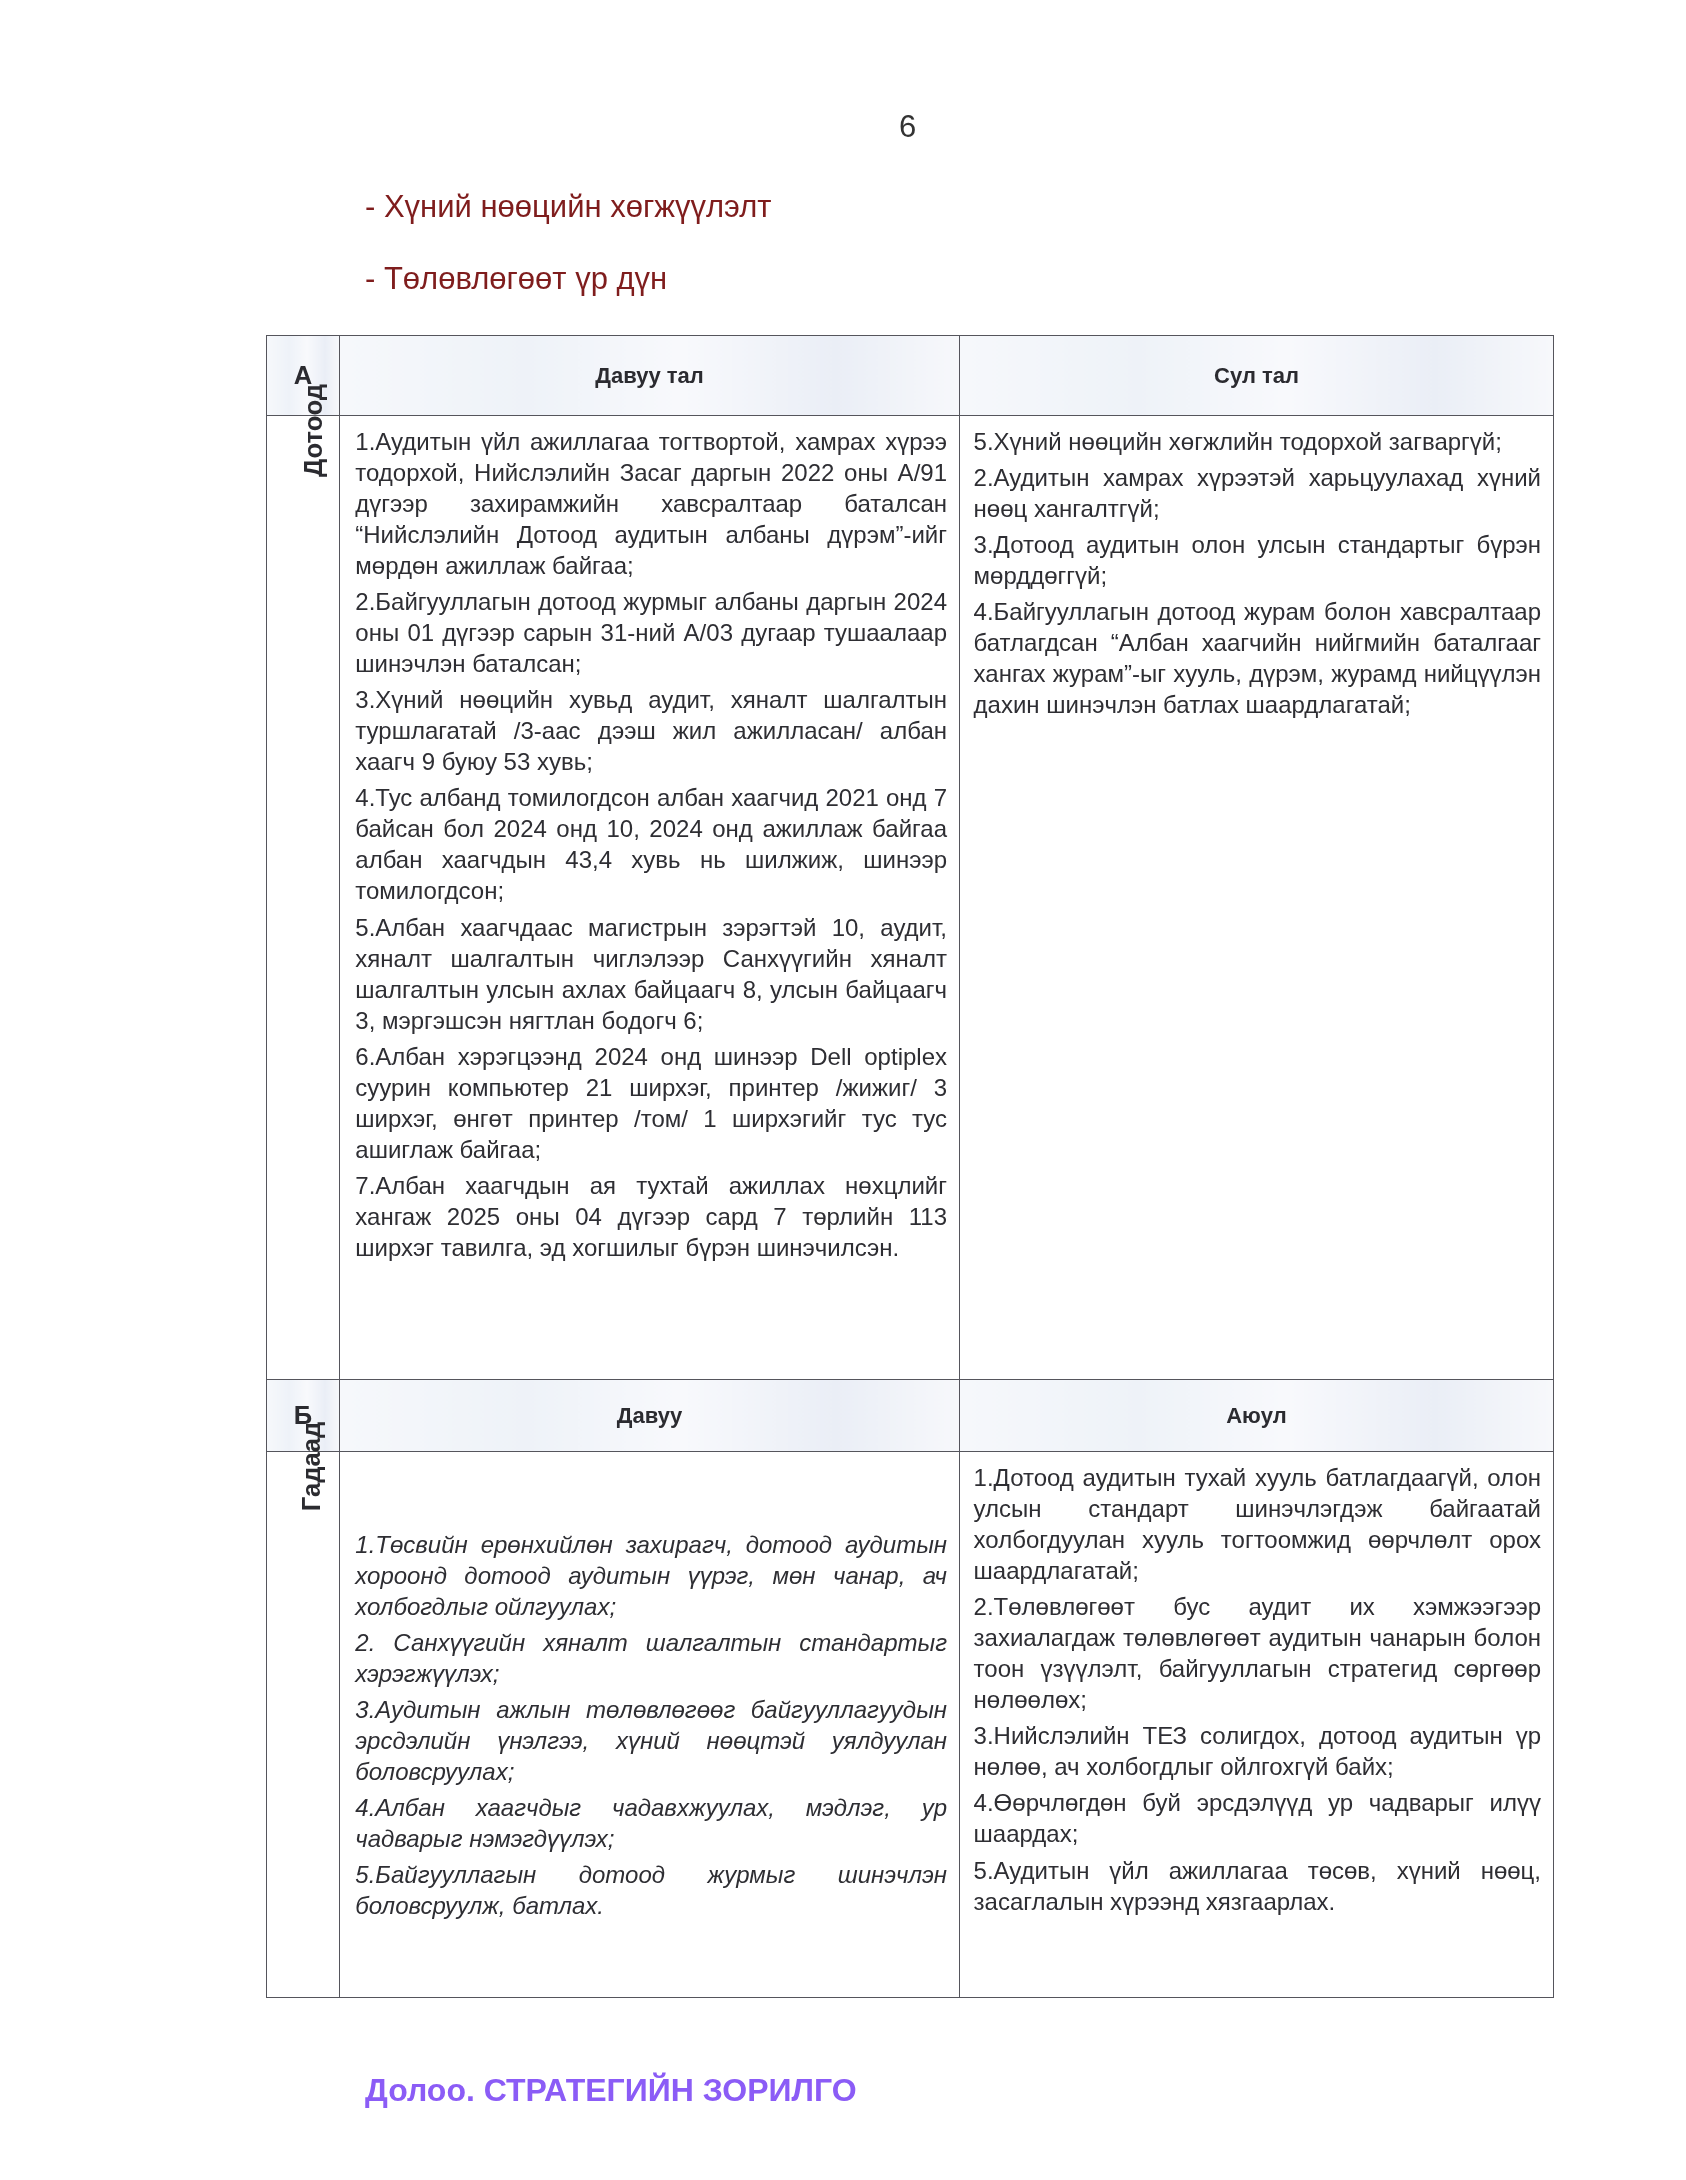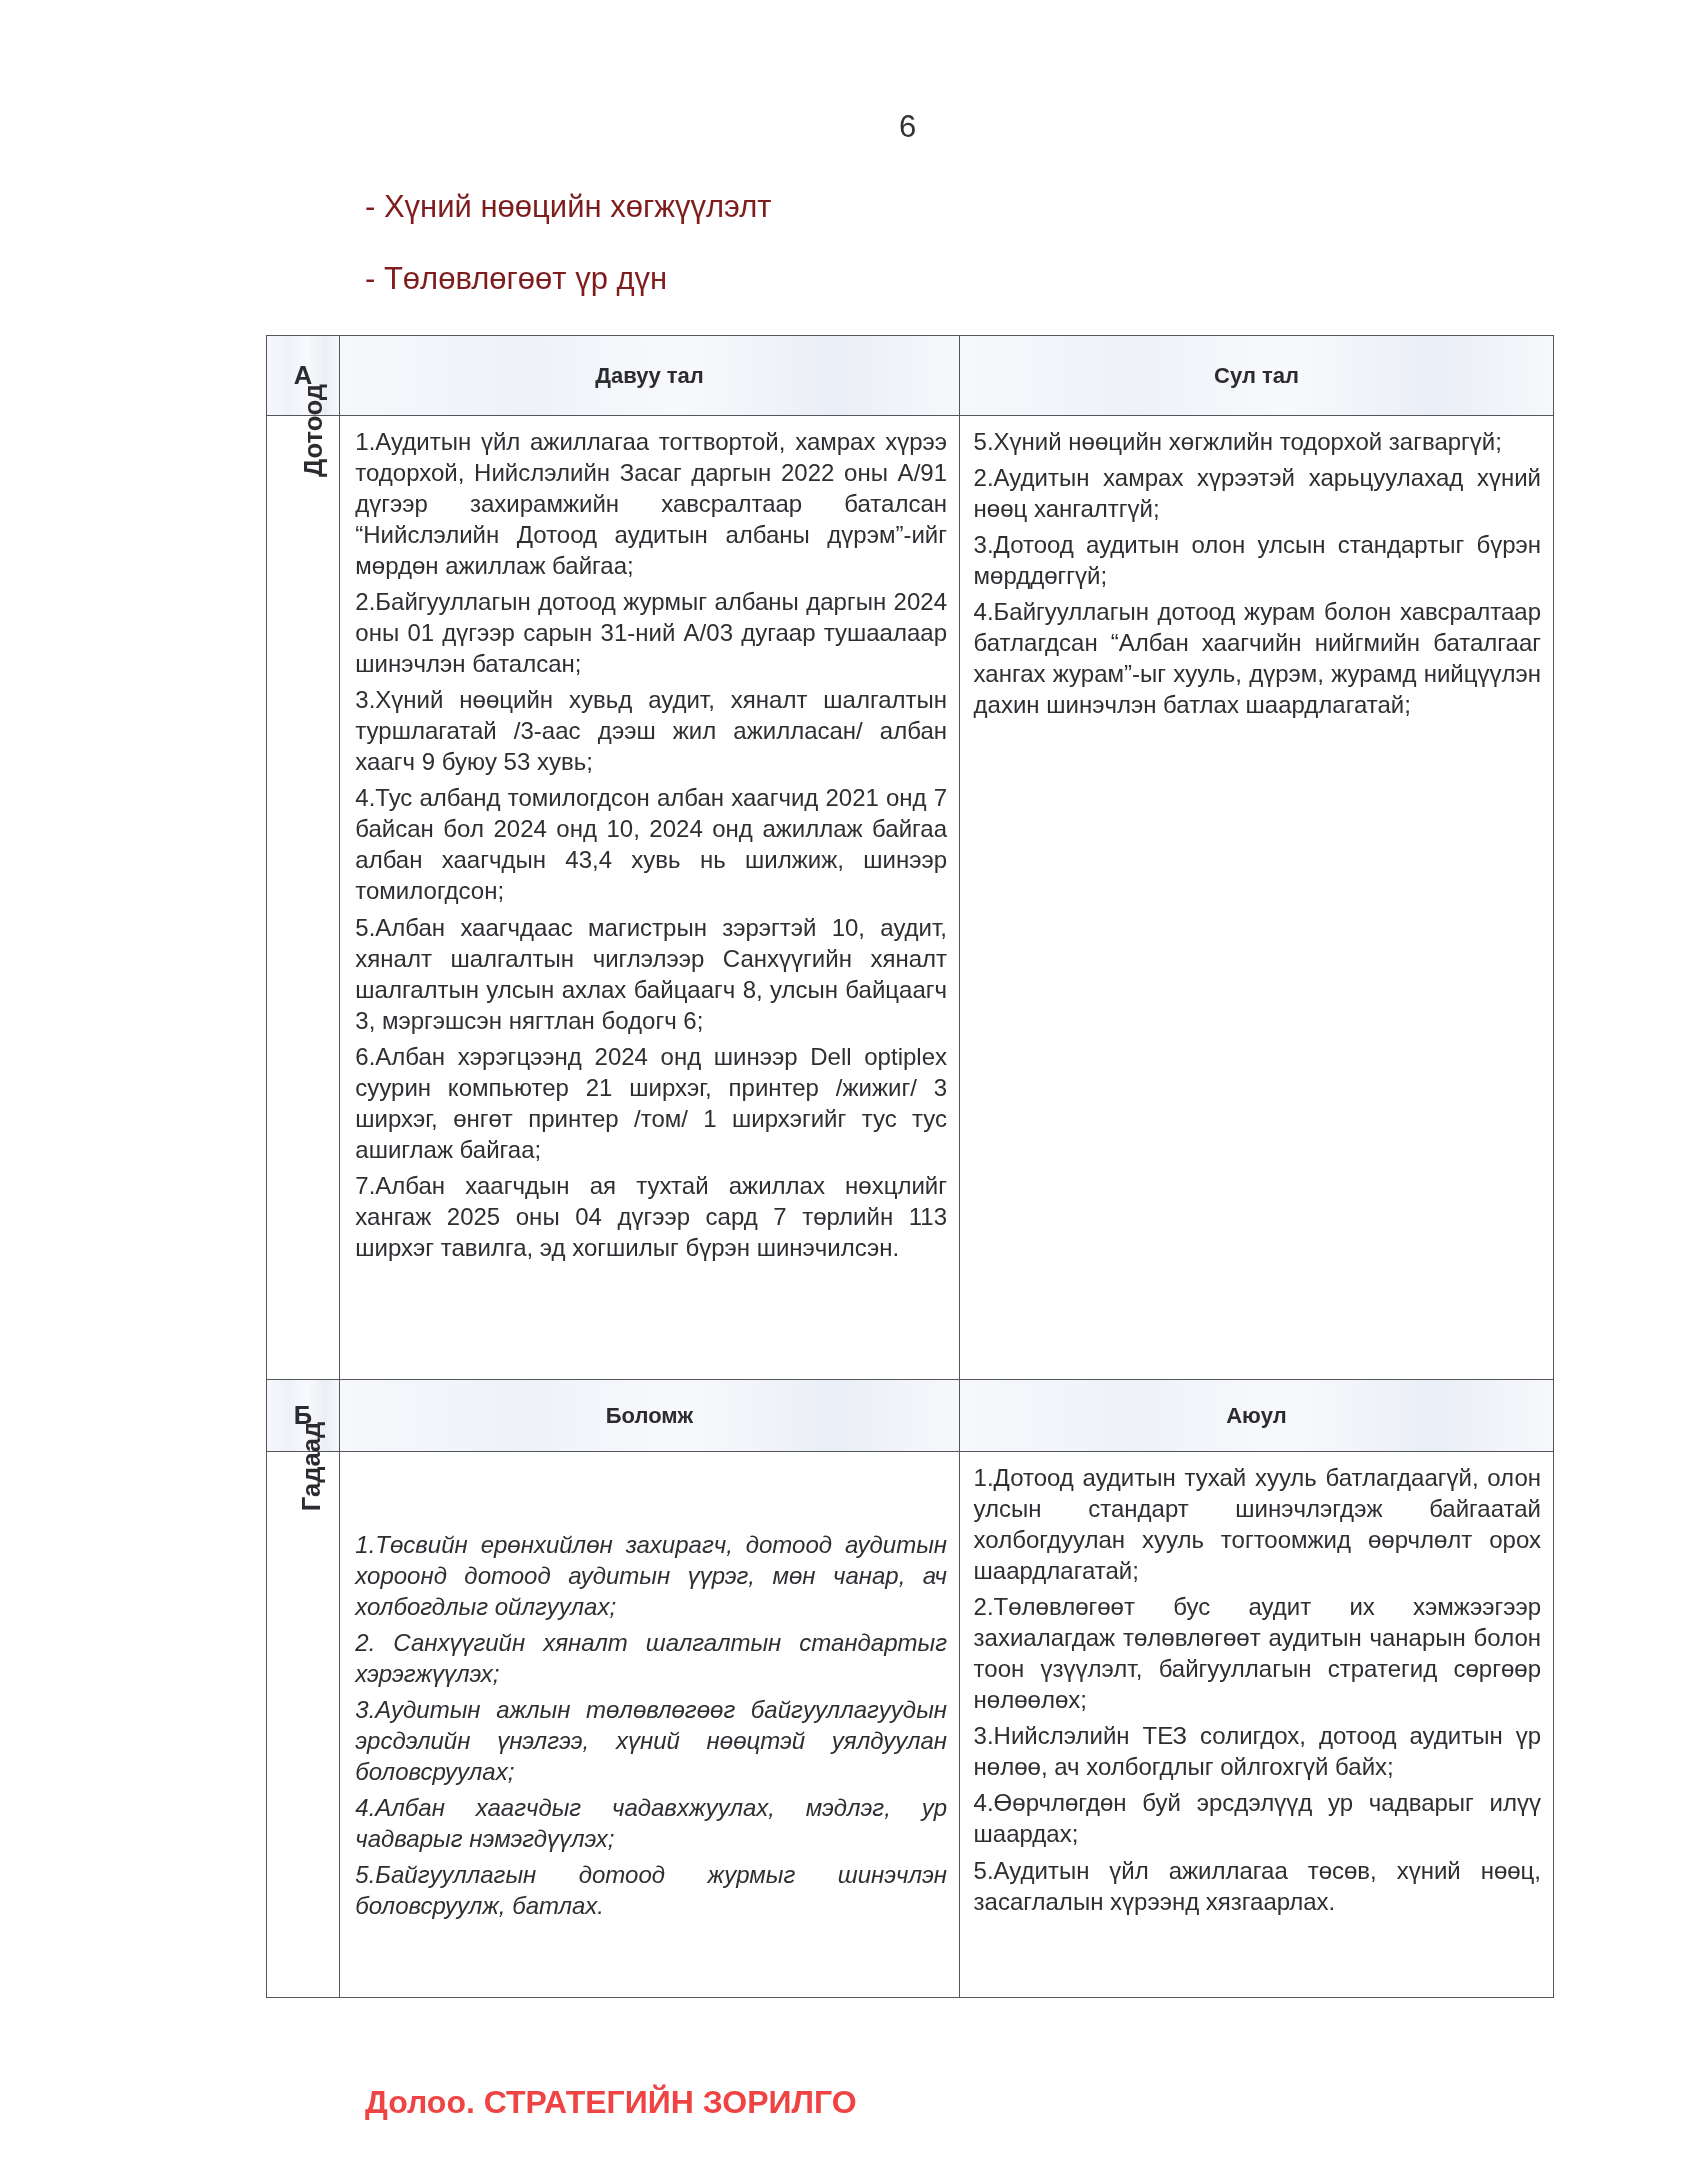--- a/index.html
+++ b/index.html
@@ -104,7 +104,7 @@
   </tr>
   <tr class="head head2">
     <td class="label">Б</td>
-    <td>Боломж</td>
+    <td>Давуу</td>
     <td>Аюул</td>
   </tr>
   <tr class="body2">

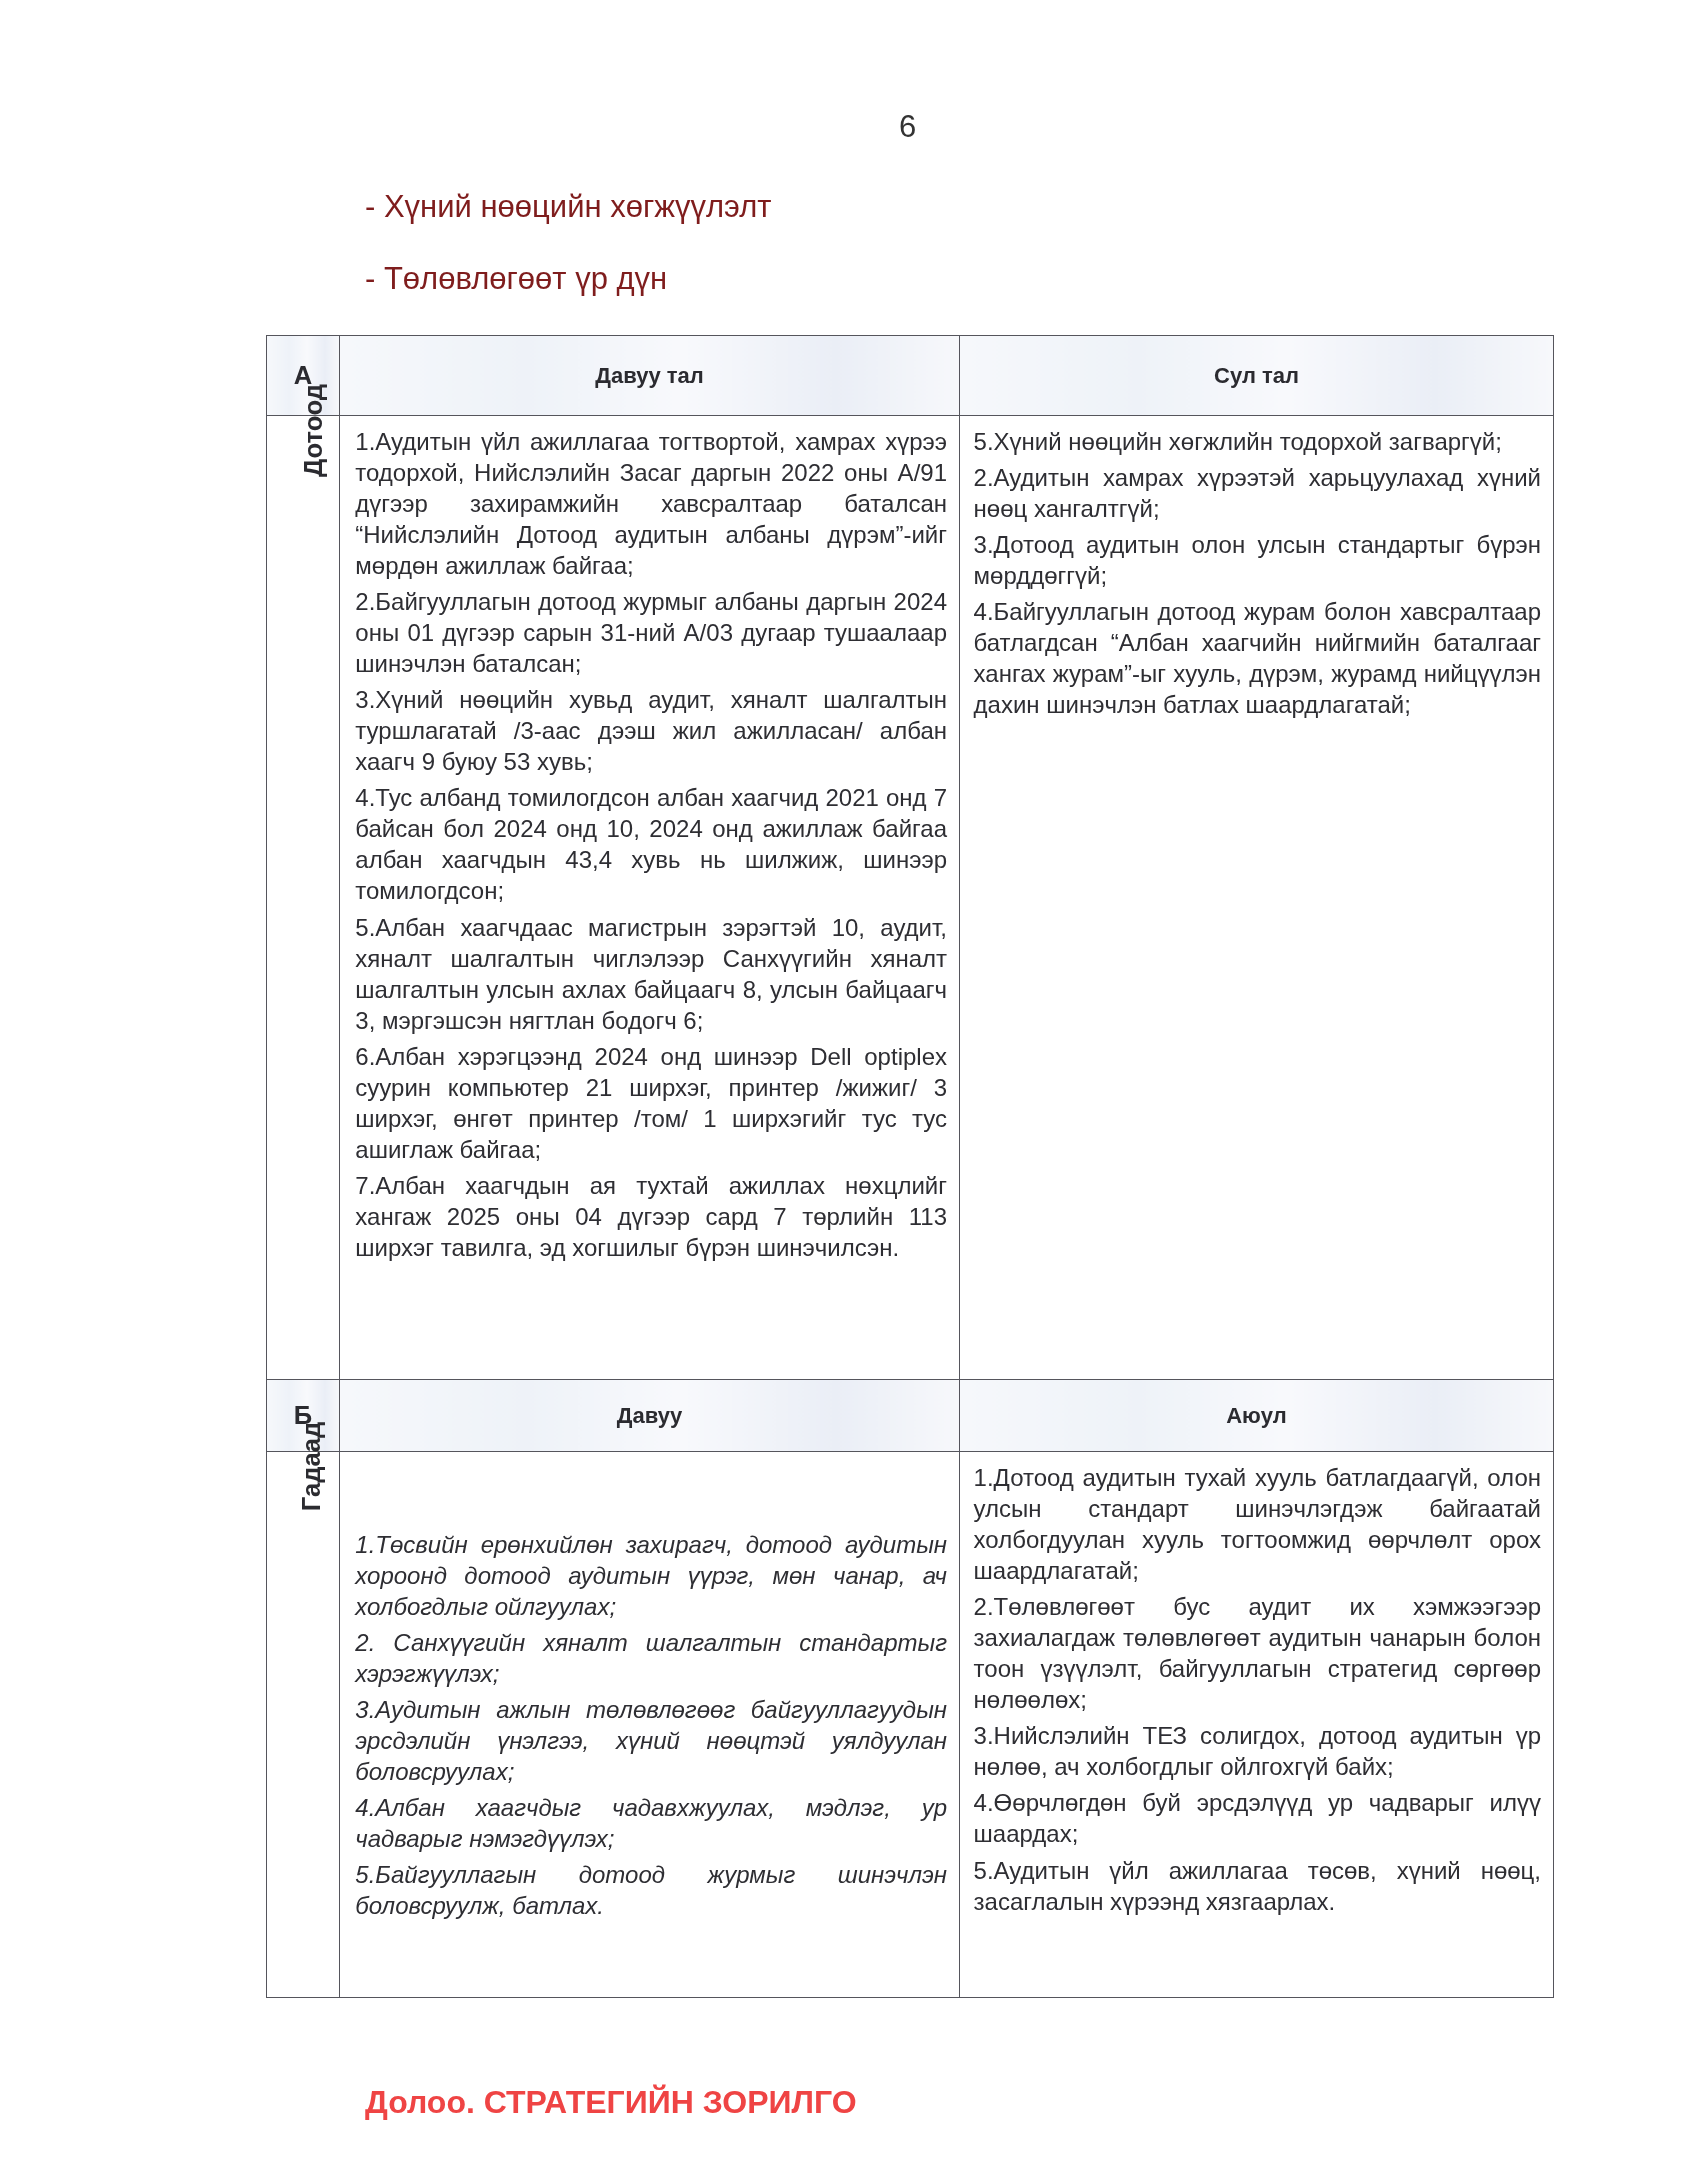--- a/index.html
+++ b/index.html
@@ -55,7 +55,7 @@
 
   .section-heading {
     position: absolute; top: 2072px; left: 365px;
-    font-size: 32px; font-weight: bold; color: #ef4444; margin-top: 12px;
+    font-size: 32px; font-weight: bold; color: #8b5cf6;
   }
 </style>
 </head>

